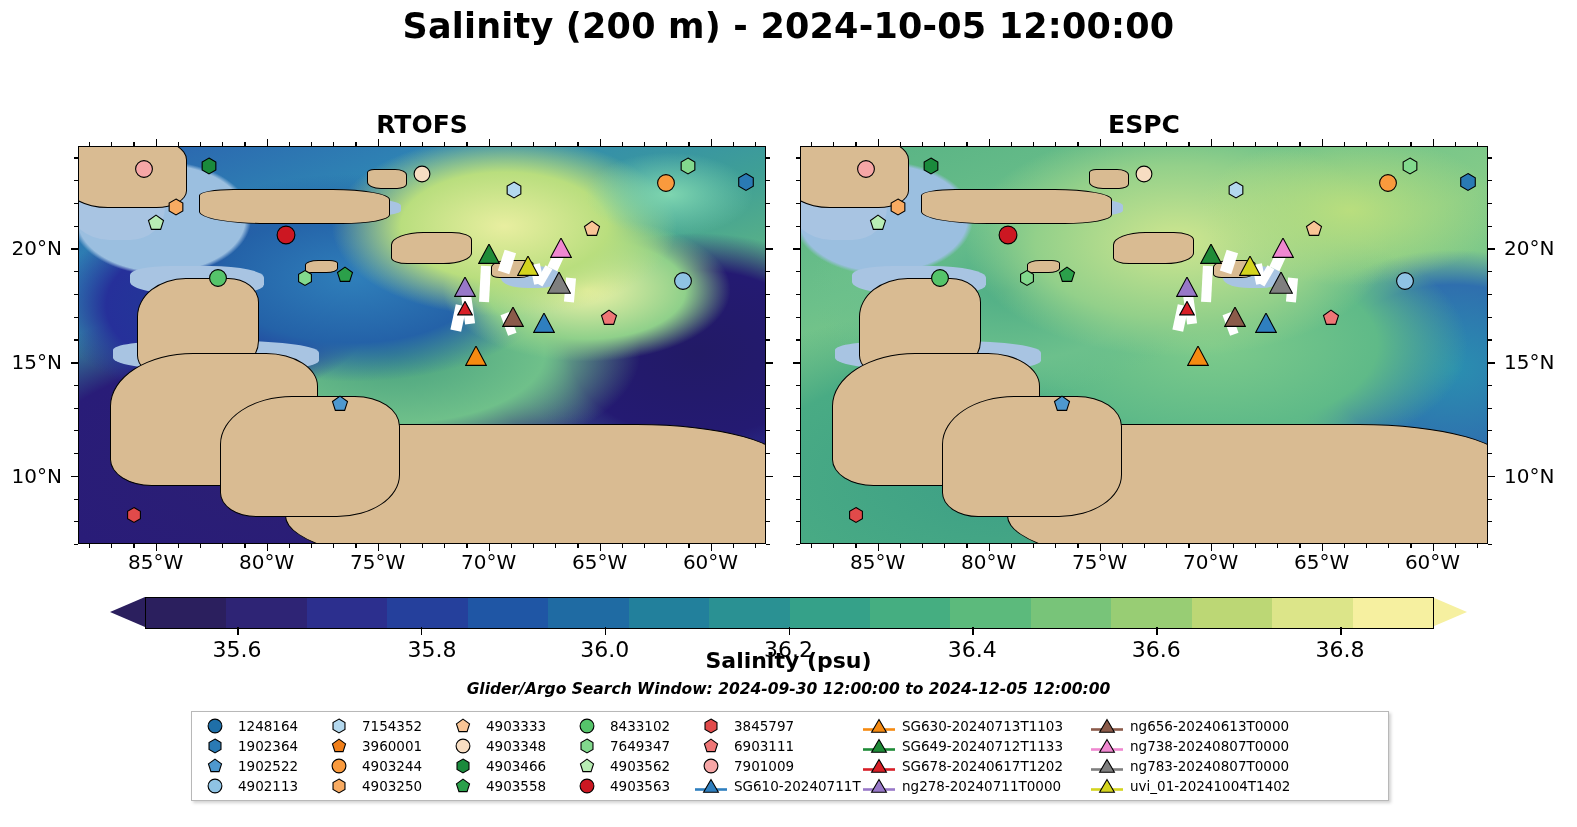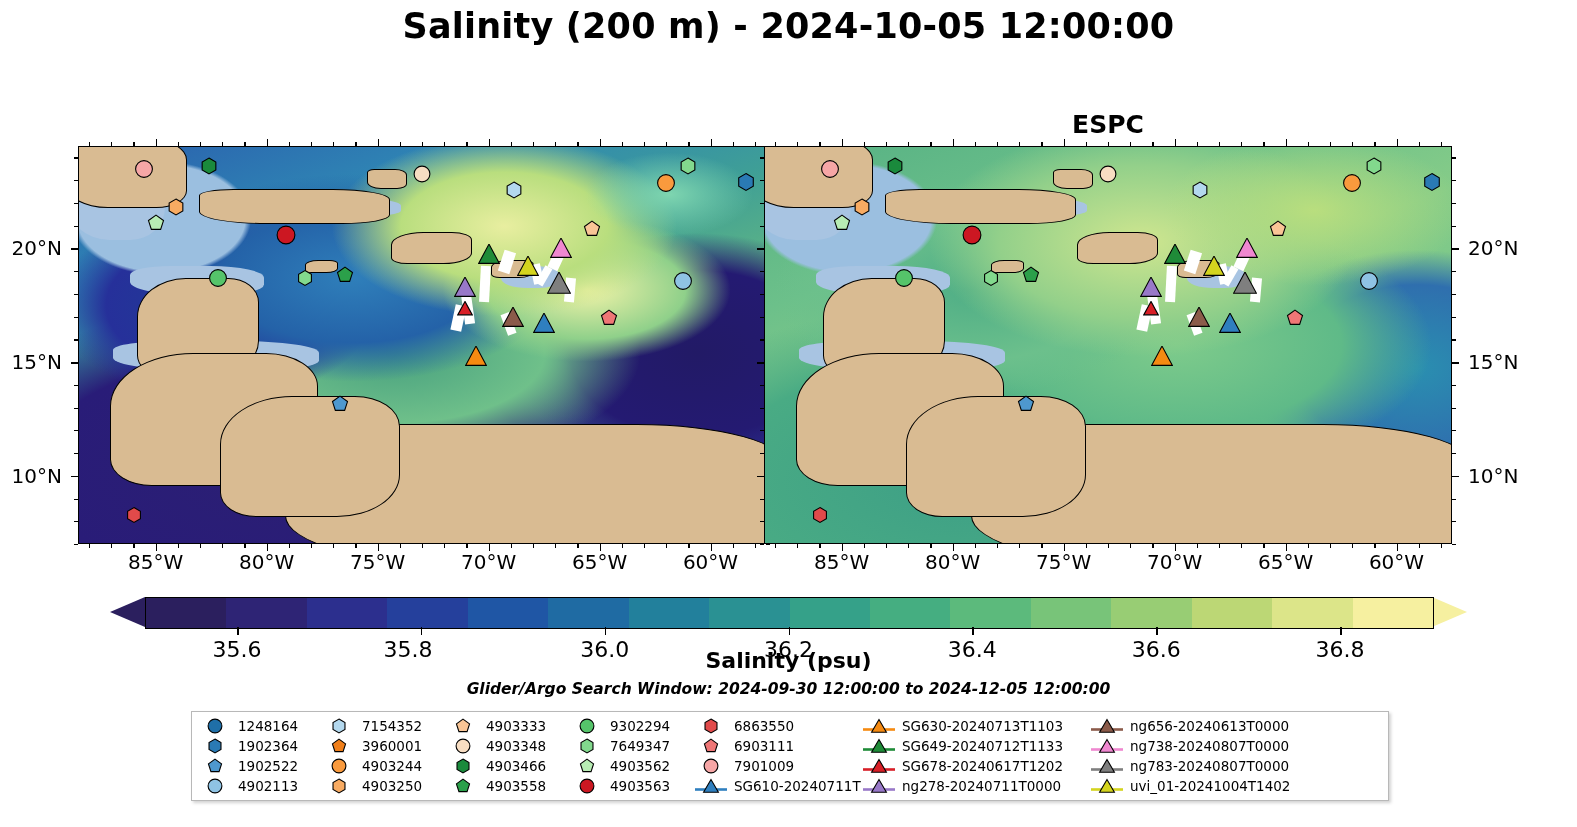--- a/index.html
+++ b/index.html
@@ -88,6 +88,7 @@
 <div id="fig-title">Salinity (200 m) - 2024-10-05 12:00:00</div>
 
 <div class="panel" id="panel-left">
+  <div class="panel-title">RTOFS</div>
   <div class="mapbox">
     <div class="maplayer sea-l"></div>
     <div class="maplayer">

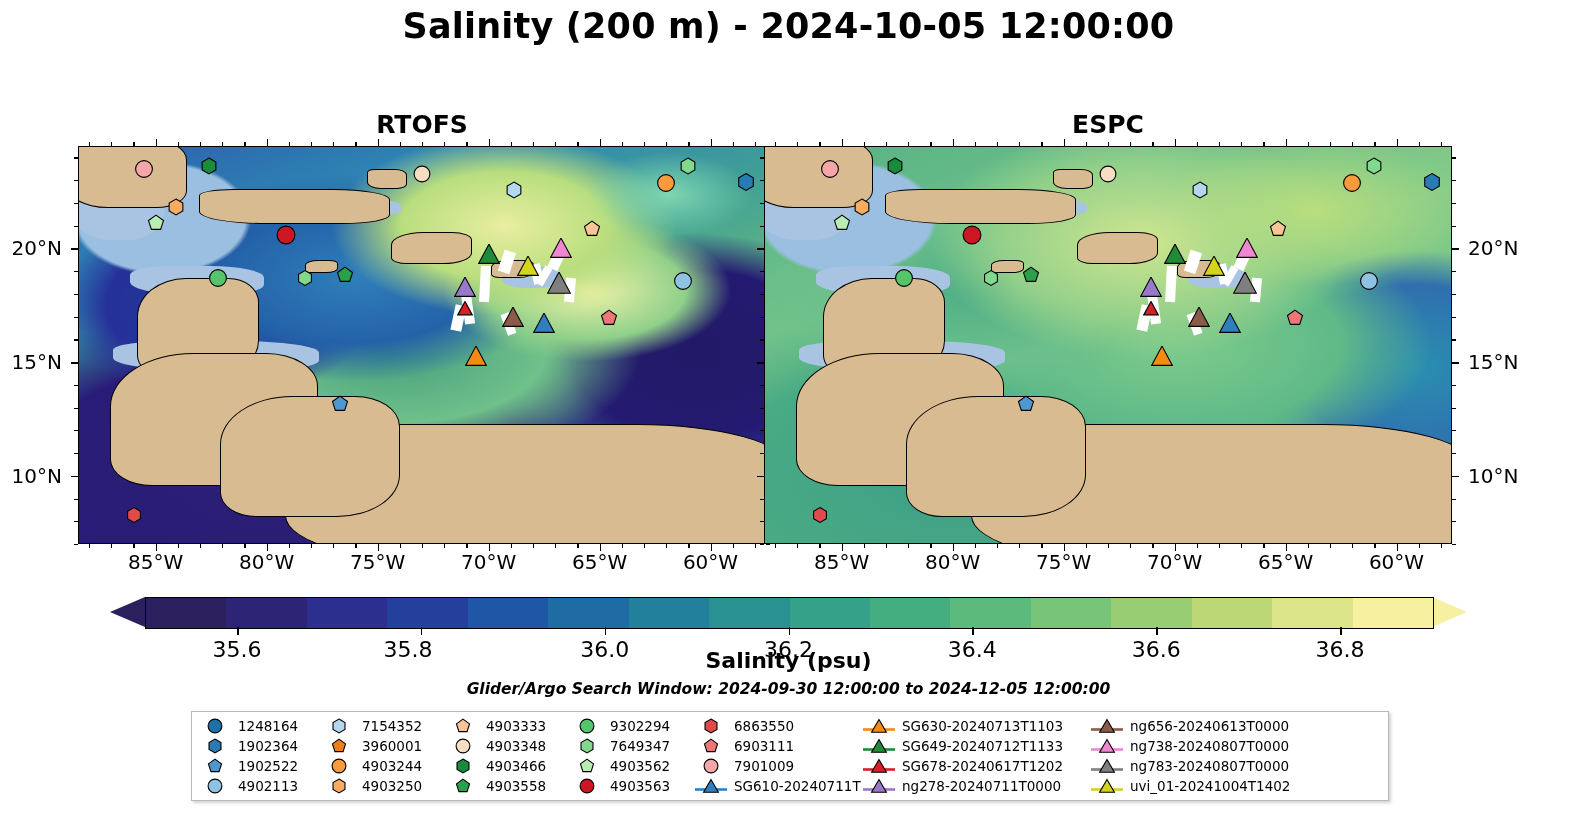--- a/index.html
+++ b/index.html
@@ -13,7 +13,7 @@
   
   .panel{position:absolute;top:146px;width:688px;height:398px;}
   #panel-left{left:78px;}
-  #panel-right{left:764px;}
+  #panel-right{left:800px;}
   .panel-title{position:absolute;top:-36px;left:0;width:100%;text-align:center;
     font-size:25px;font-weight:bold;}
   .mapbox{position:absolute;inset:0;border:1.6px solid #000;overflow:hidden;background:#2d2a6e;}

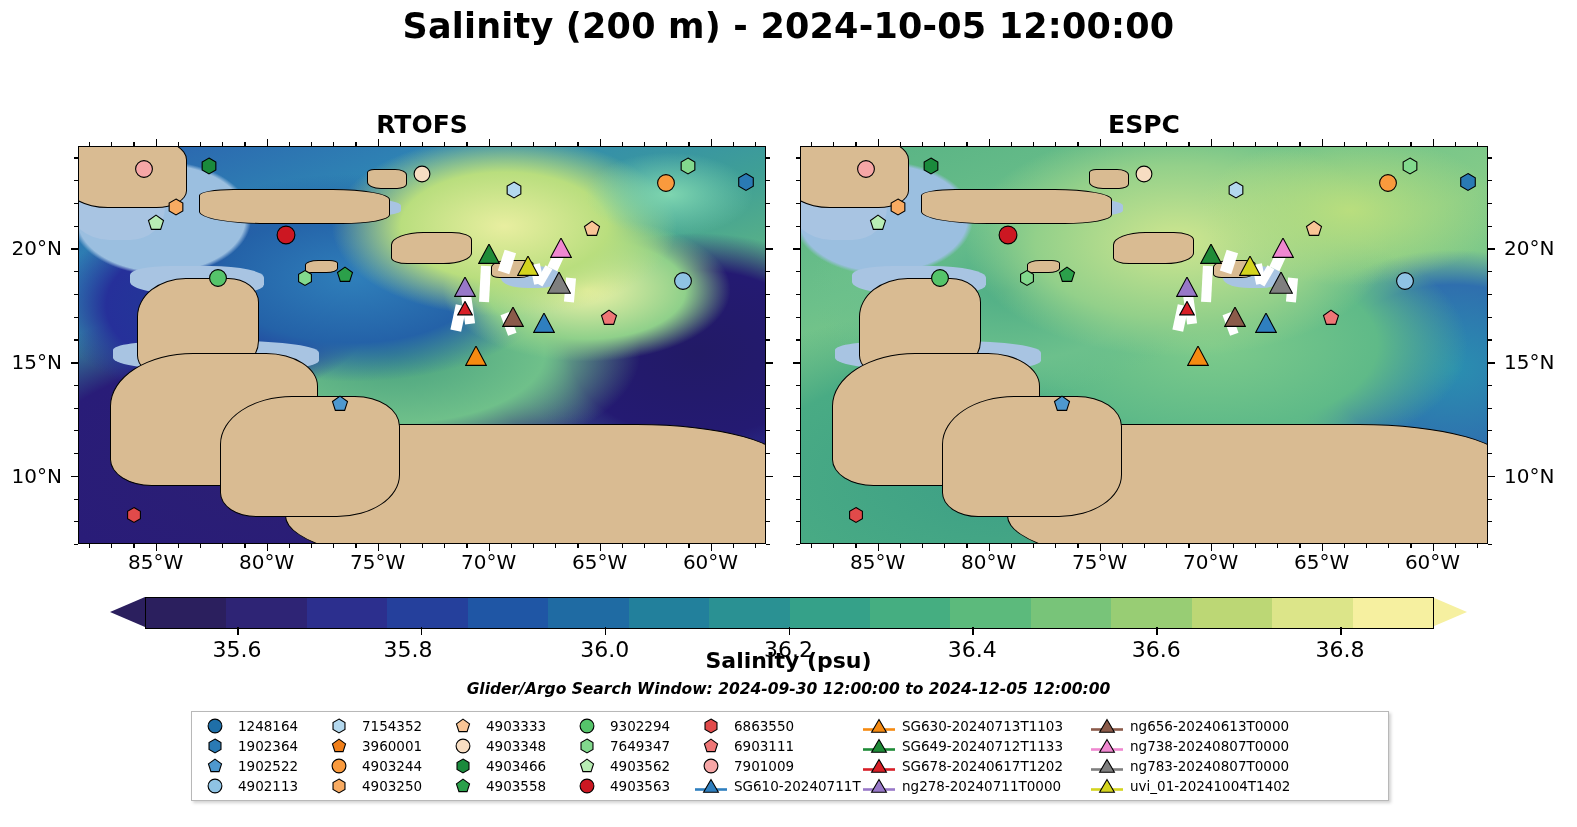--- a/index.html
+++ b/index.html
@@ -775,7 +775,7 @@
 <div class="cbtick" style="left: 126.929px;"></div>
     <div class="cbtl" style="left: 126.929px;">35.6</div>
     <div class="cbtick" style="left: 310.786px;"></div>
-    <div class="cbtl" style="left: 298px;">35.8</div>
+    <div class="cbtl" style="left: 322px;">35.8</div>
     <div class="cbtick" style="left: 494.643px;"></div>
     <div class="cbtl" style="left: 494.643px;">36.0</div>
     <div class="cbtick" style="left: 678.5px;"></div>

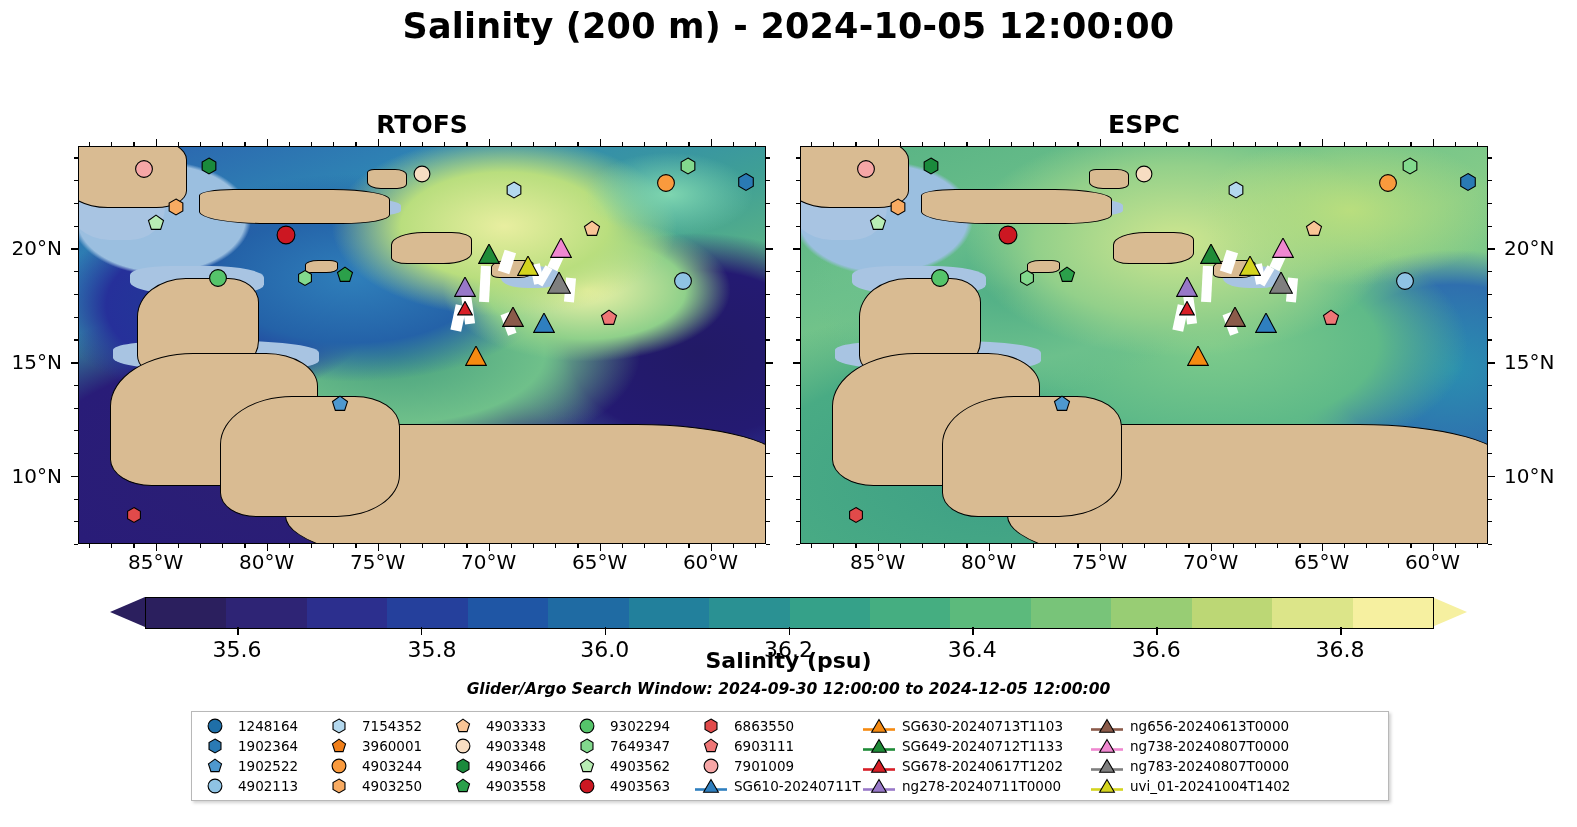--- a/index.html
+++ b/index.html
@@ -830,7 +830,7 @@
             </g>
           </svg>
         </span>
-        <span class="txt">9302294</span>
+        <span class="txt">8433102</span>
       </div>
       <div class="lgi">
         <span class="sym">

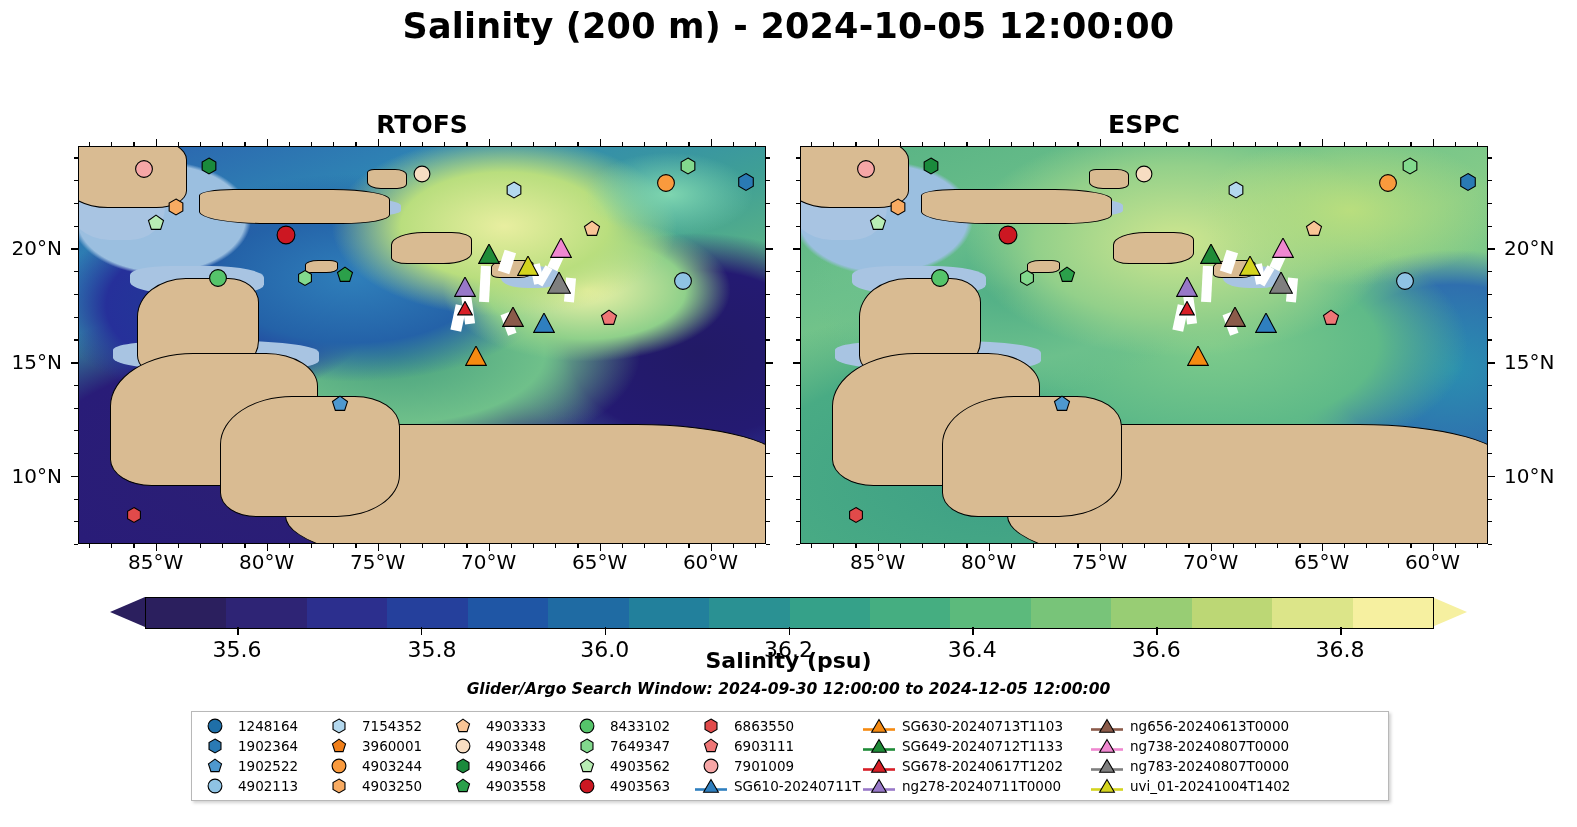--- a/index.html
+++ b/index.html
@@ -840,7 +840,7 @@
             </g>
           </svg>
         </span>
-        <span class="txt">6863550</span>
+        <span class="txt">3845797</span>
       </div>
       <div class="lgi">
         <span class="sym">

